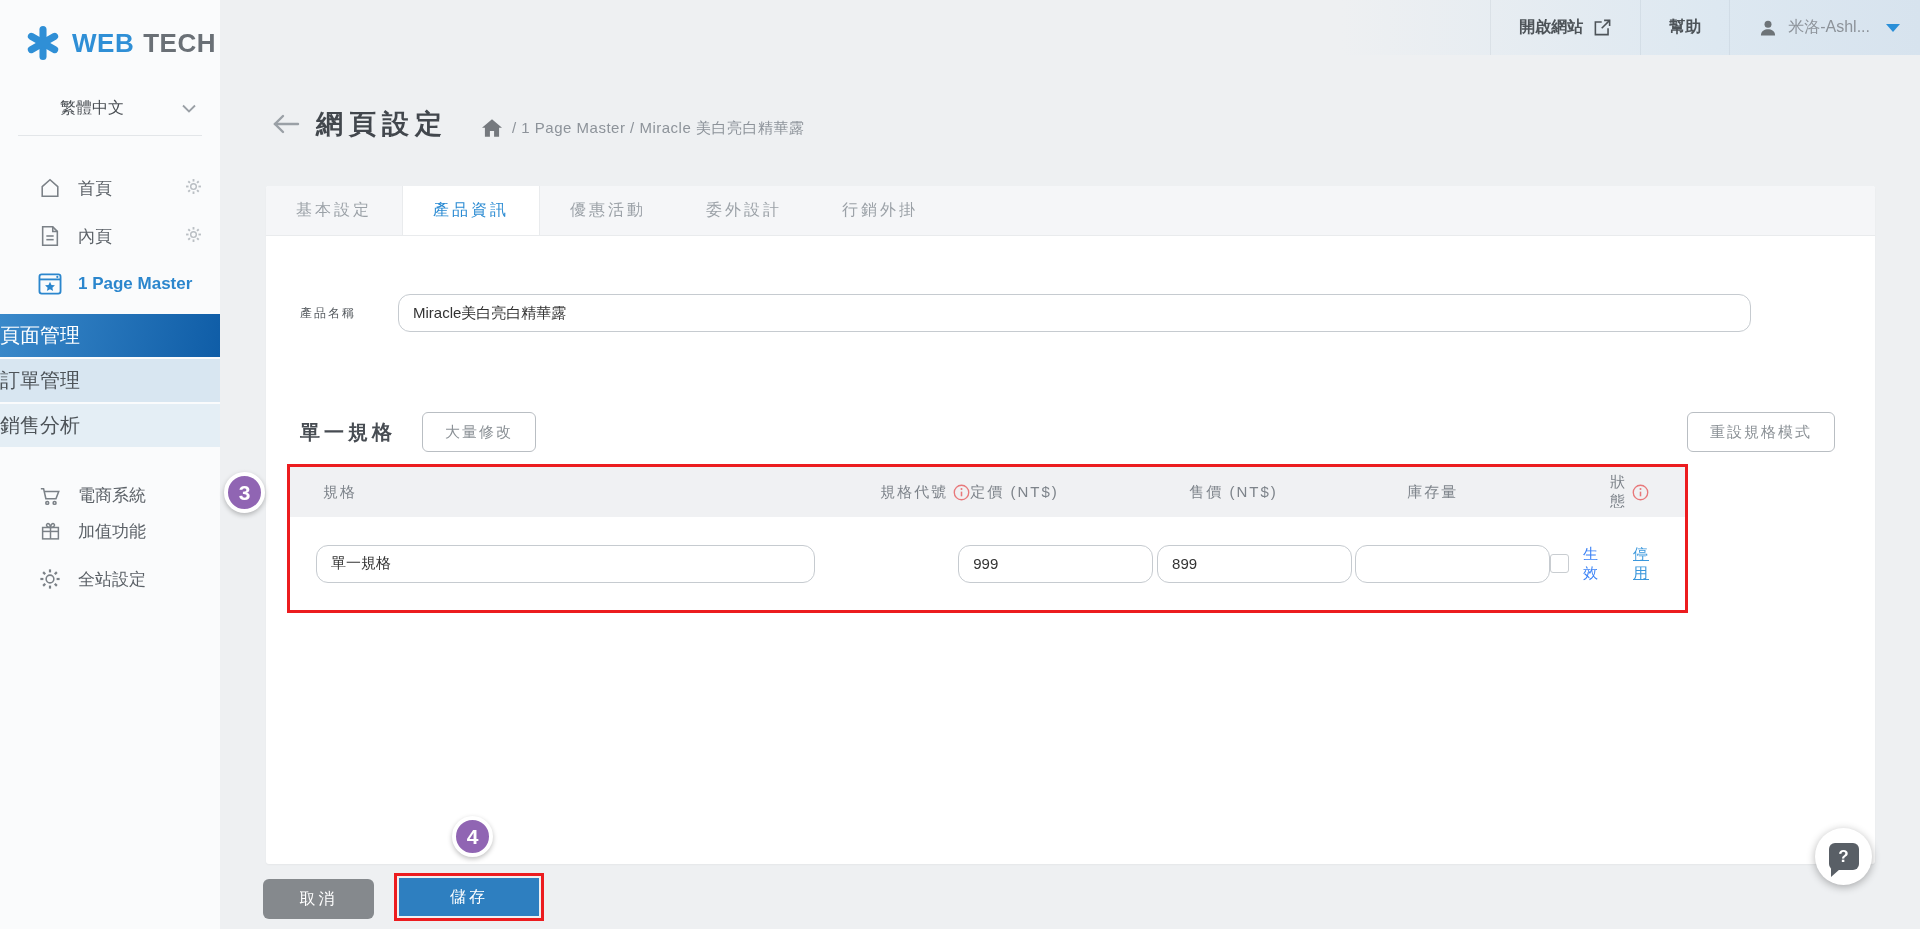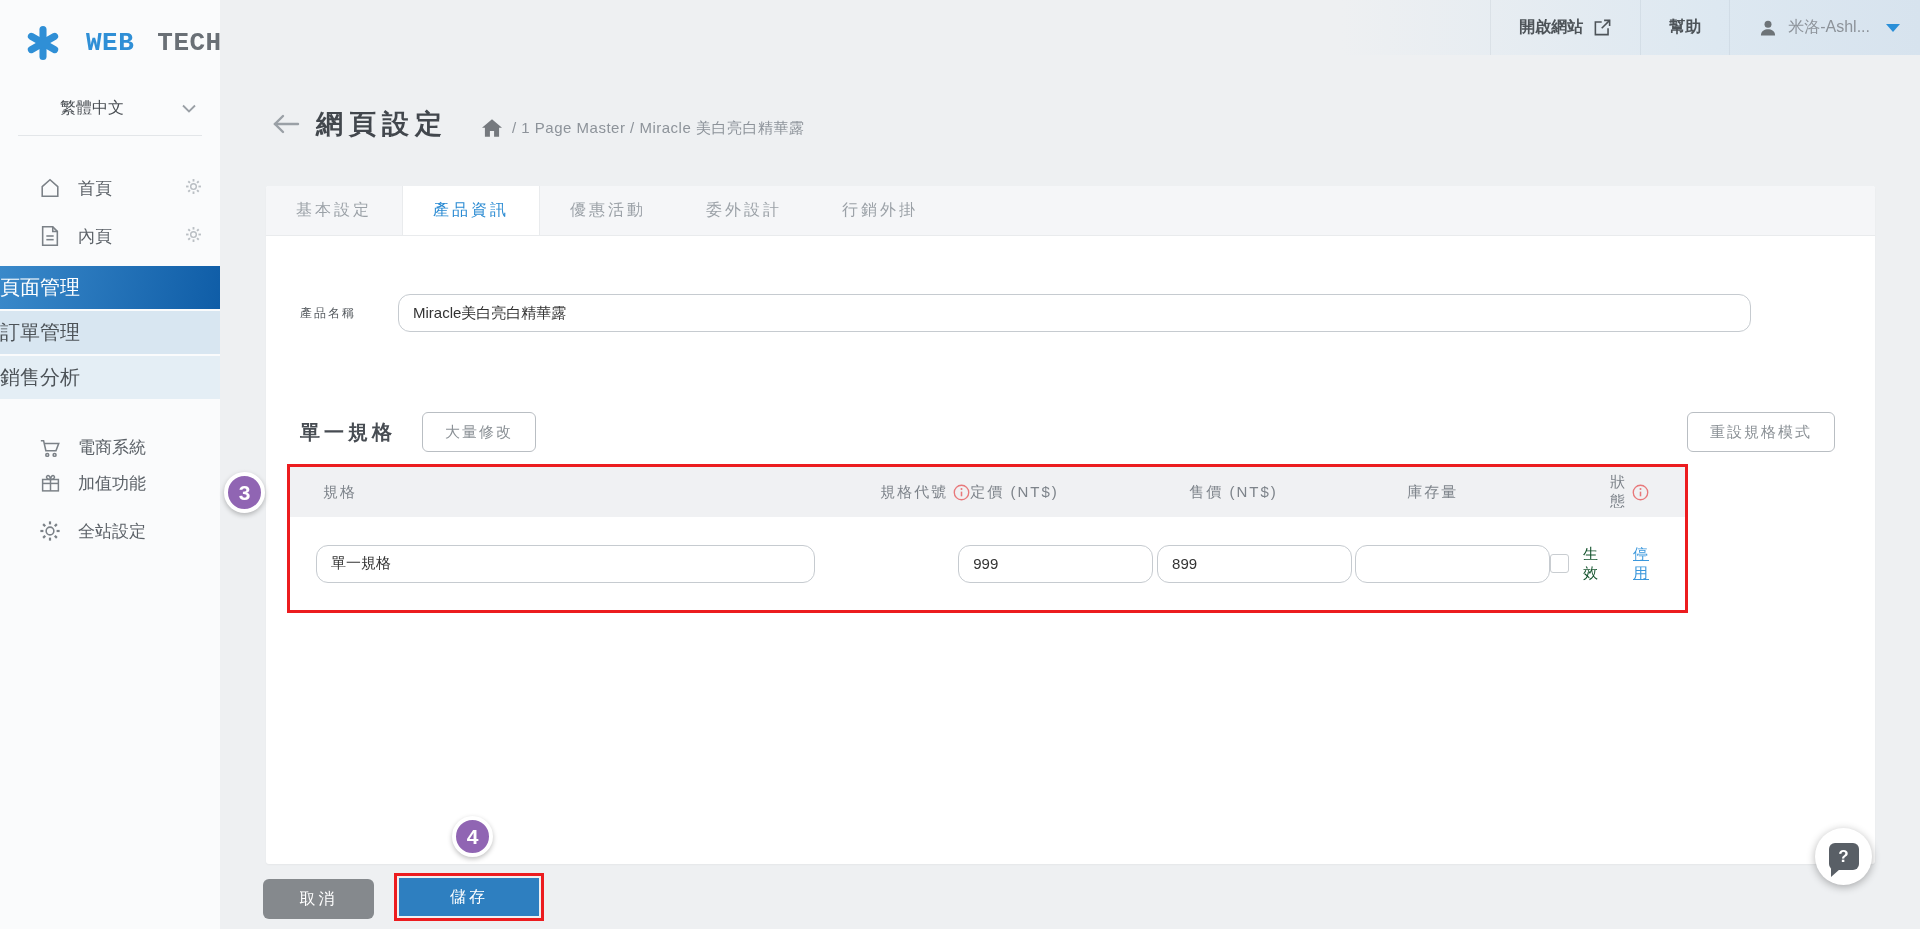--- a/index.html
+++ b/index.html
@@ -13,7 +13,7 @@
     position:absolute; left:0; top:0; width:220px; height:929px;
     background:#fafbfc; z-index:5;
   }
-  .logo-row { display:flex; align-items:center; gap:26px; padding:26px 0 0 26px;font-family:Liberation Mono, monospace; }
+  .logo-row { display:flex; align-items:center; gap:12px; padding:26px 0 0 26px; }
   .logo-web { color:#2f8fd6; font-size:26px; font-weight:bold; letter-spacing:.5px; }
   .logo-tech { color:#6a7076; font-size:26px; font-weight:bold; letter-spacing:.5px; margin-left:-3px; }
   .lang-row {

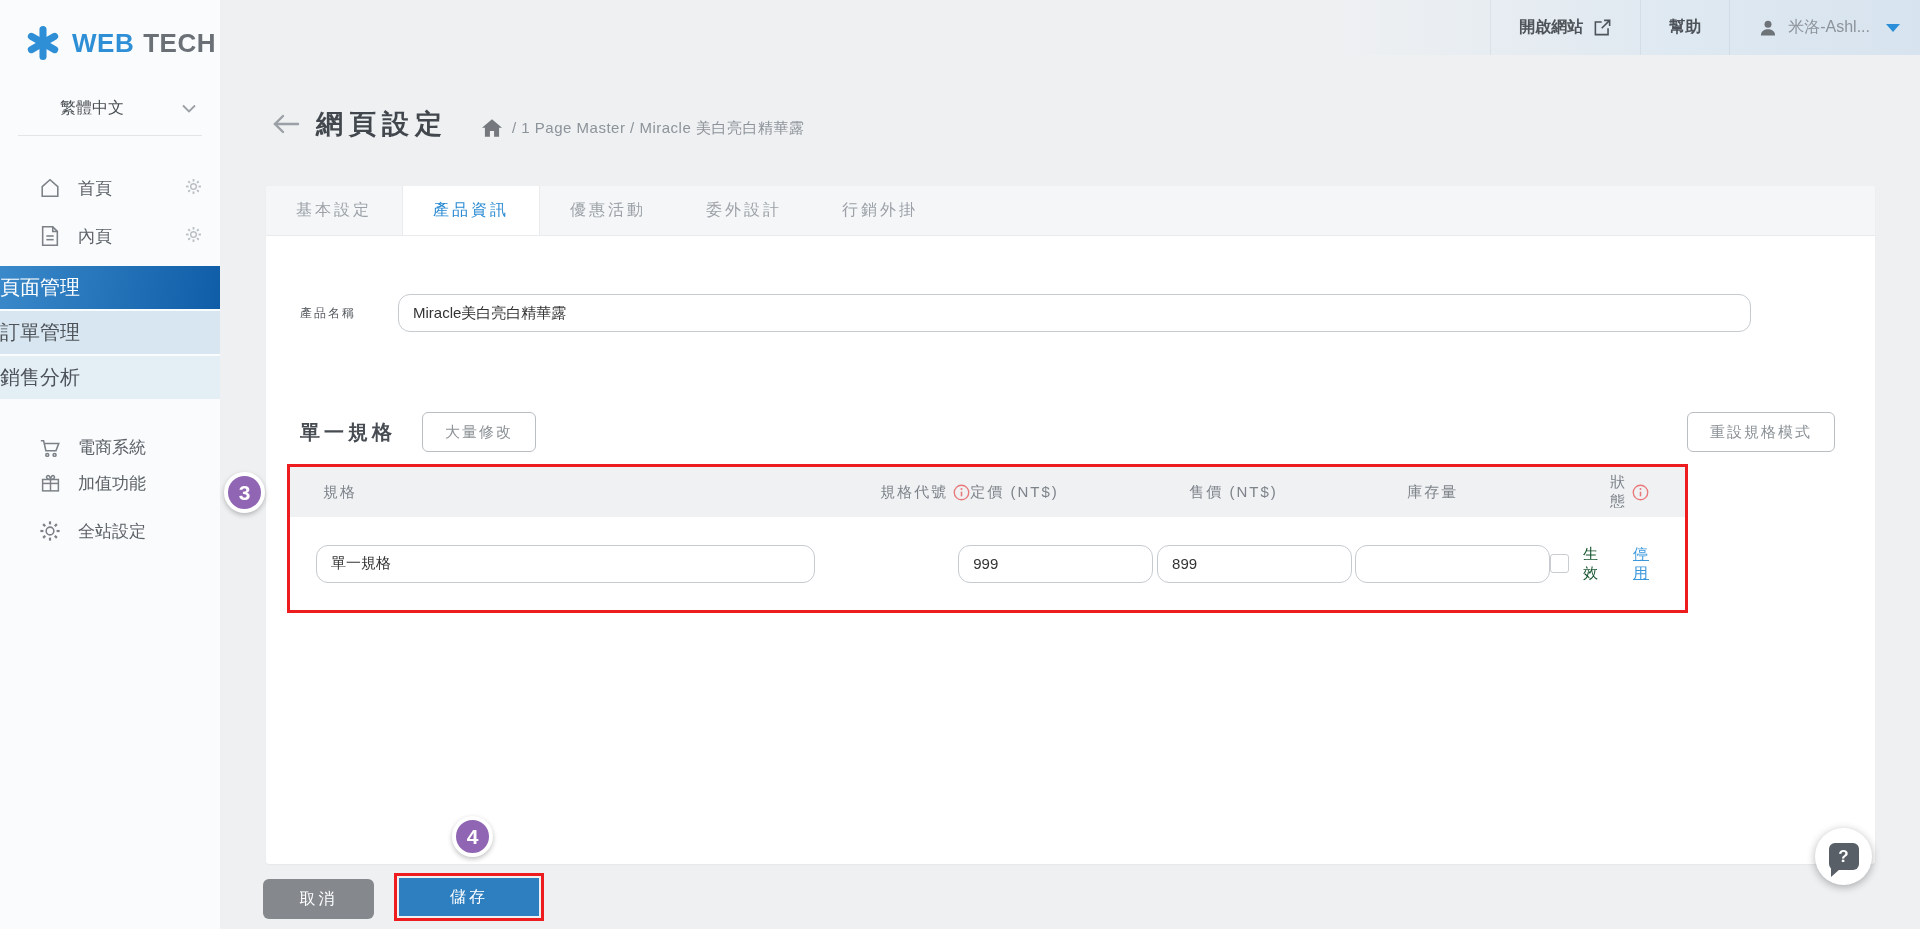--- a/index.html
+++ b/index.html
@@ -238,6 +238,17 @@
       </span>
     </div>
 
+    <div class="nav-item master">
+      <span class="nav-ic">
+        <svg width="24" height="22" viewBox="0 0 26 24">
+            <rect x="1.5" y="1.5" width="23" height="21" rx="2.5" fill="none" stroke="#2b86cd" stroke-width="2"></rect>
+            <line x1="1.5" y1="7" x2="24.5" y2="7" stroke="#2b86cd" stroke-width="2"></line>
+            <circle cx="21" cy="4.3" r="1.2" fill="#2b86cd"></circle>
+            <path d="M13 9.5 L14.6 13 L18.4 13.4 L15.6 16 L16.4 19.7 L13 17.8 L9.6 19.7 L10.4 16 L7.6 13.4 L11.4 13 Z" fill="#2b86cd"></path>
+          </svg>
+      </span>
+      <span>1 Page Master</span>
+    </div>
 
     <div class="subnav">
       <div class="sub-item active">

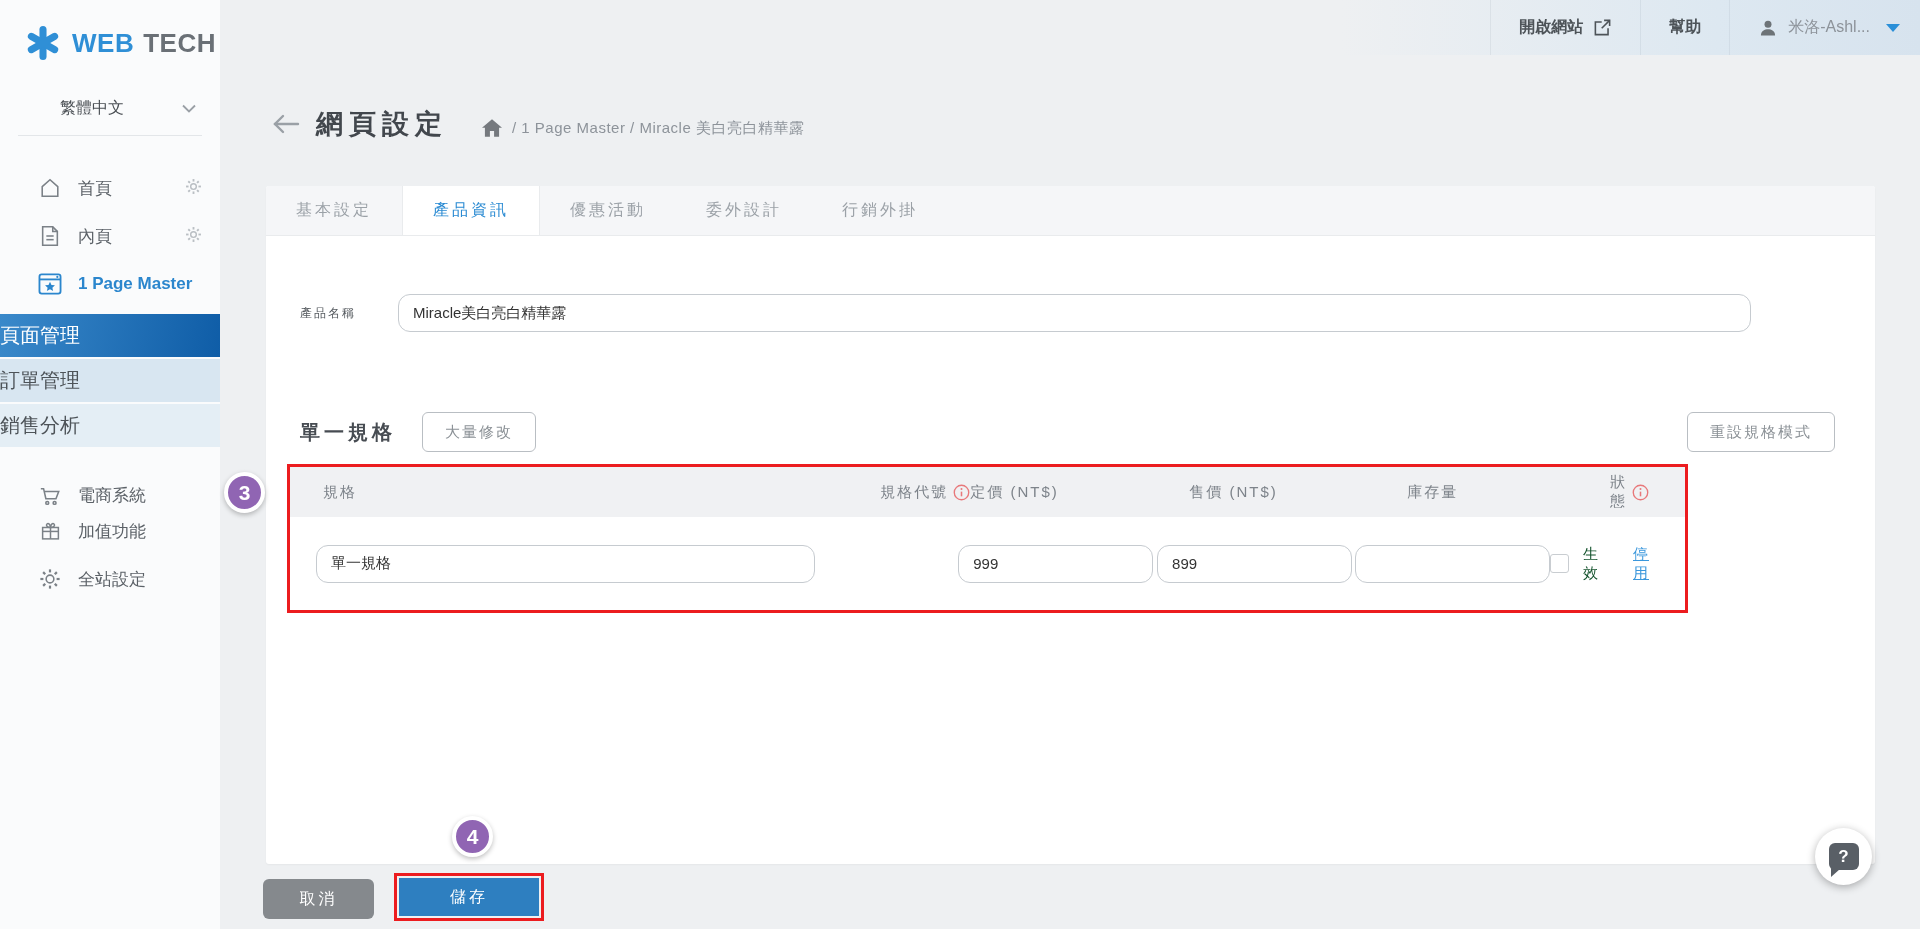--- a/index.html
+++ b/index.html
@@ -117,7 +117,7 @@
     width:19px; height:19px; border:1px solid #c9cdd1; border-radius:3px;
     background:#fff; display:inline-block; cursor:pointer; flex:none;
   }
-  .chk-label { font-size:15px; color:#14532d; letter-spacing:2px; margin:0 28px 0 9px; }
+  .chk-label { font-size:15px; color:#3b82f6; letter-spacing:2px; margin:0 28px 0 9px; }
   .link-disable { font-size:15px; color:#3a97dc; text-decoration:underline; letter-spacing:1px; cursor:pointer; }
   
   .btn-cancel {

